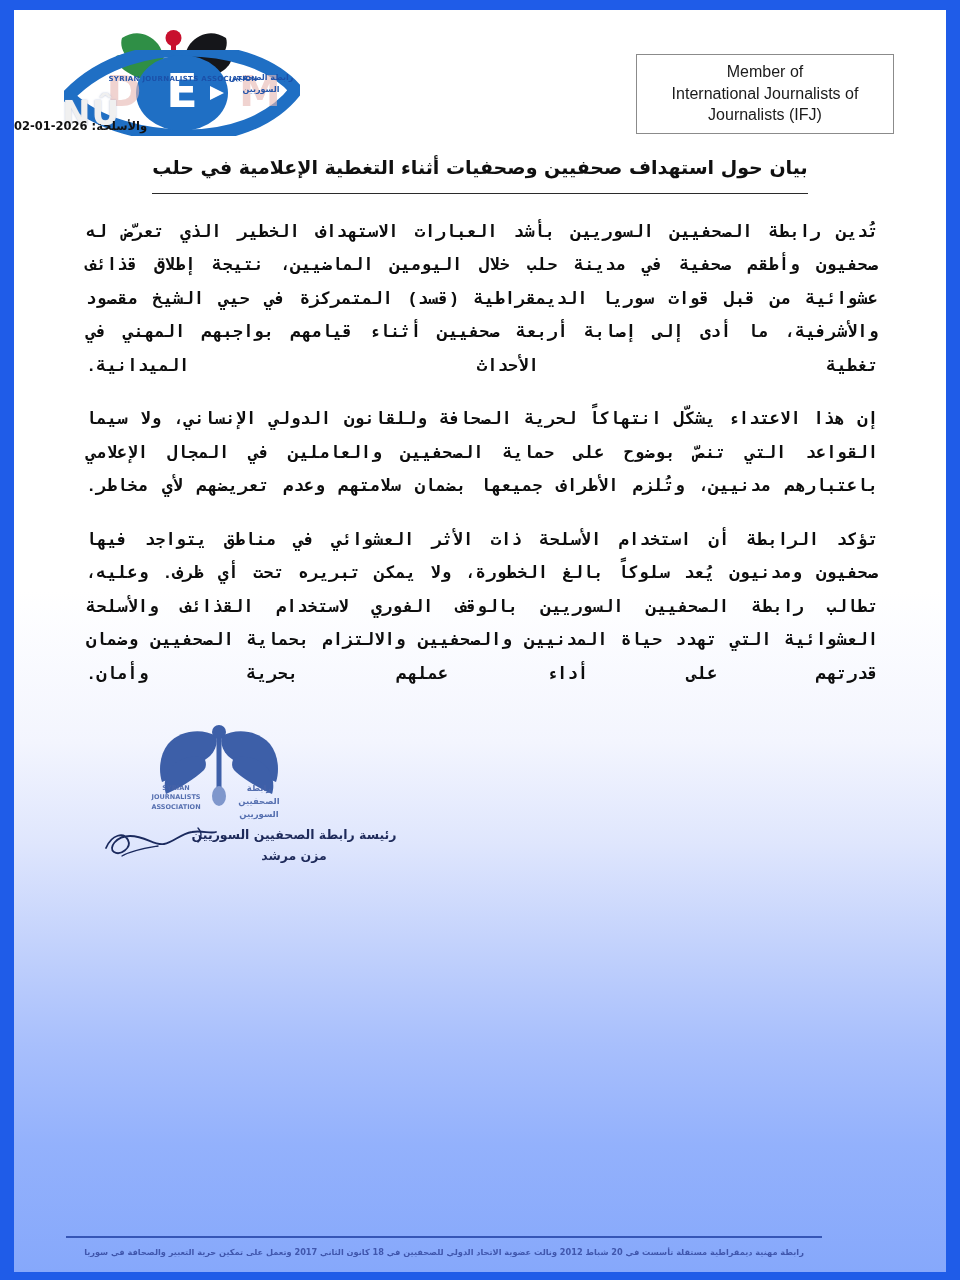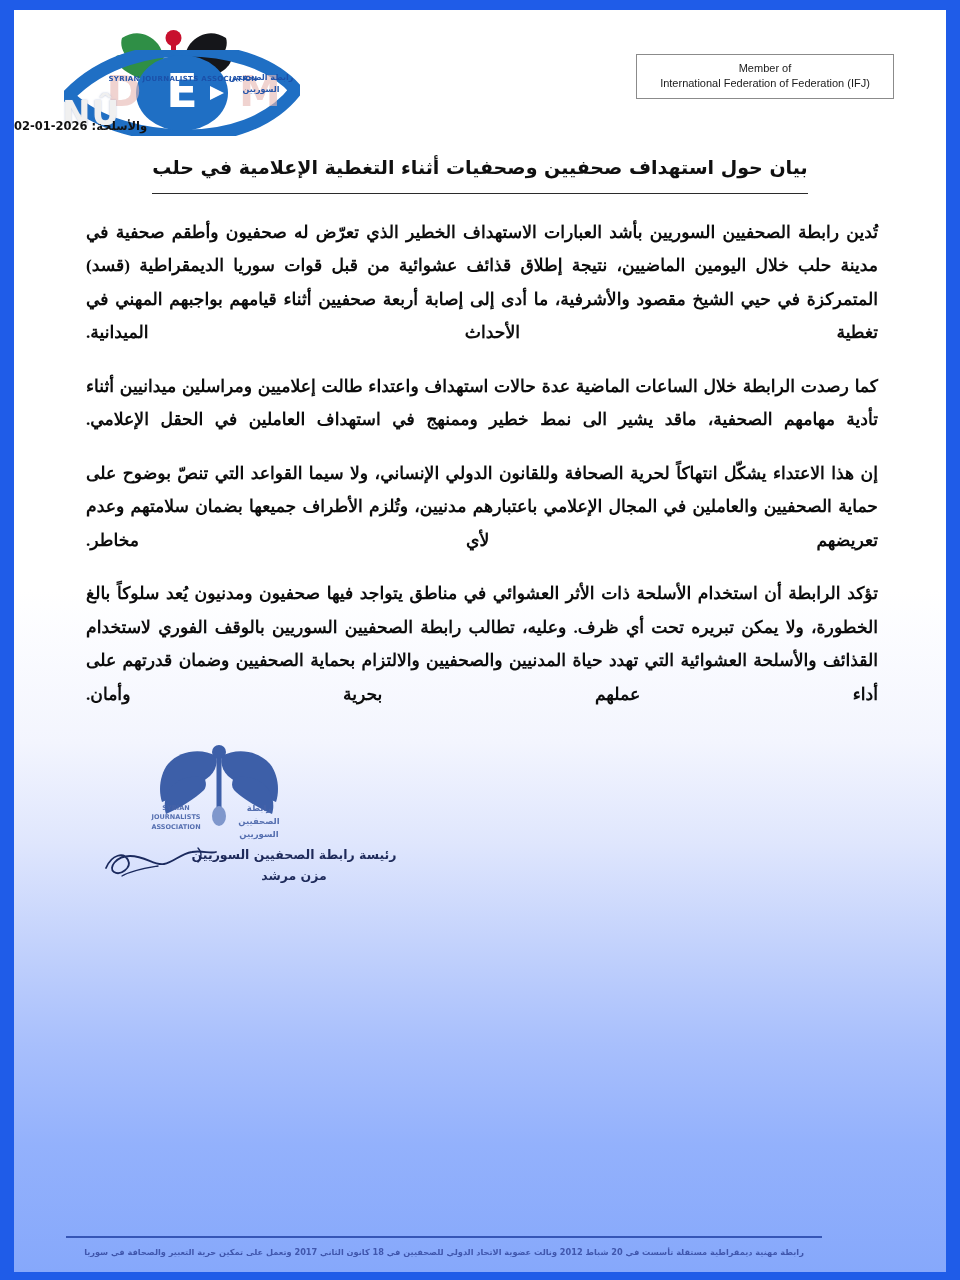--- a/index.html
+++ b/index.html
@@ -116,7 +116,7 @@
     background: transparent;
   }
   .ifj-box div {
-    font-size: 11px;
+    font-size: 16px;
     color: #1a1a1a;
     line-height: 1.35;
     font-family: "Liberation Sans", sans-serif;

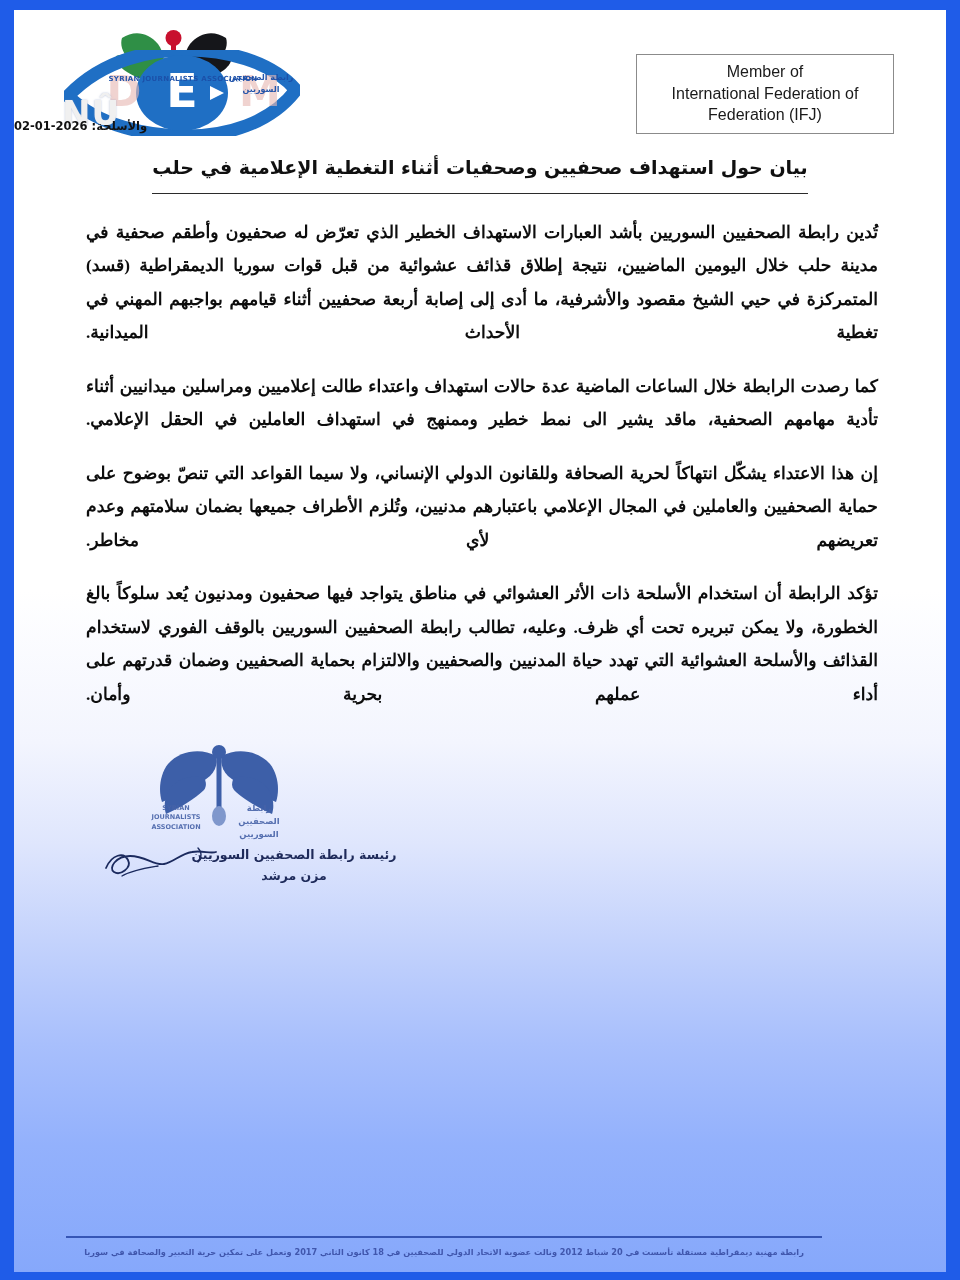--- a/index.html
+++ b/index.html
@@ -297,7 +297,7 @@
 
       <div class="ifj-box">
         <div>Member of</div>
-        <div>International Federation of Federation (IFJ)</div>
+        <div>International Journalists of Journalists (IFJ)</div>
       </div>
 
       <div class="meta">

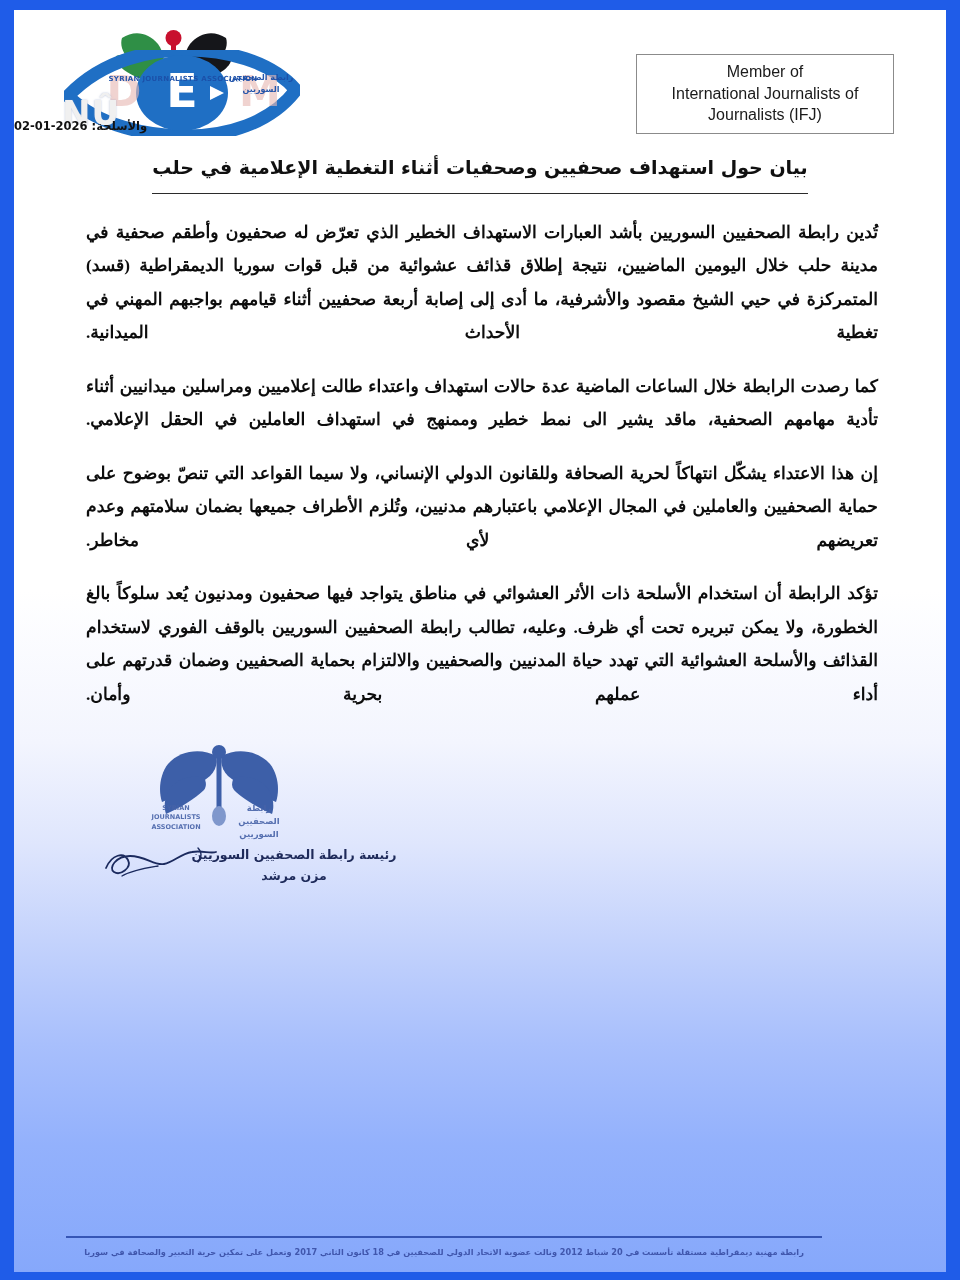--- a/index.html
+++ b/index.html
@@ -169,7 +169,7 @@
     text-align: justify;
     text-align-last: justify;
     margin: 0 0 20px 4px;
-    font-family: Liberation Serif, serif;
+    font-family: Liberation Mono, monospace;
     word-spacing: 1px;
   }
 

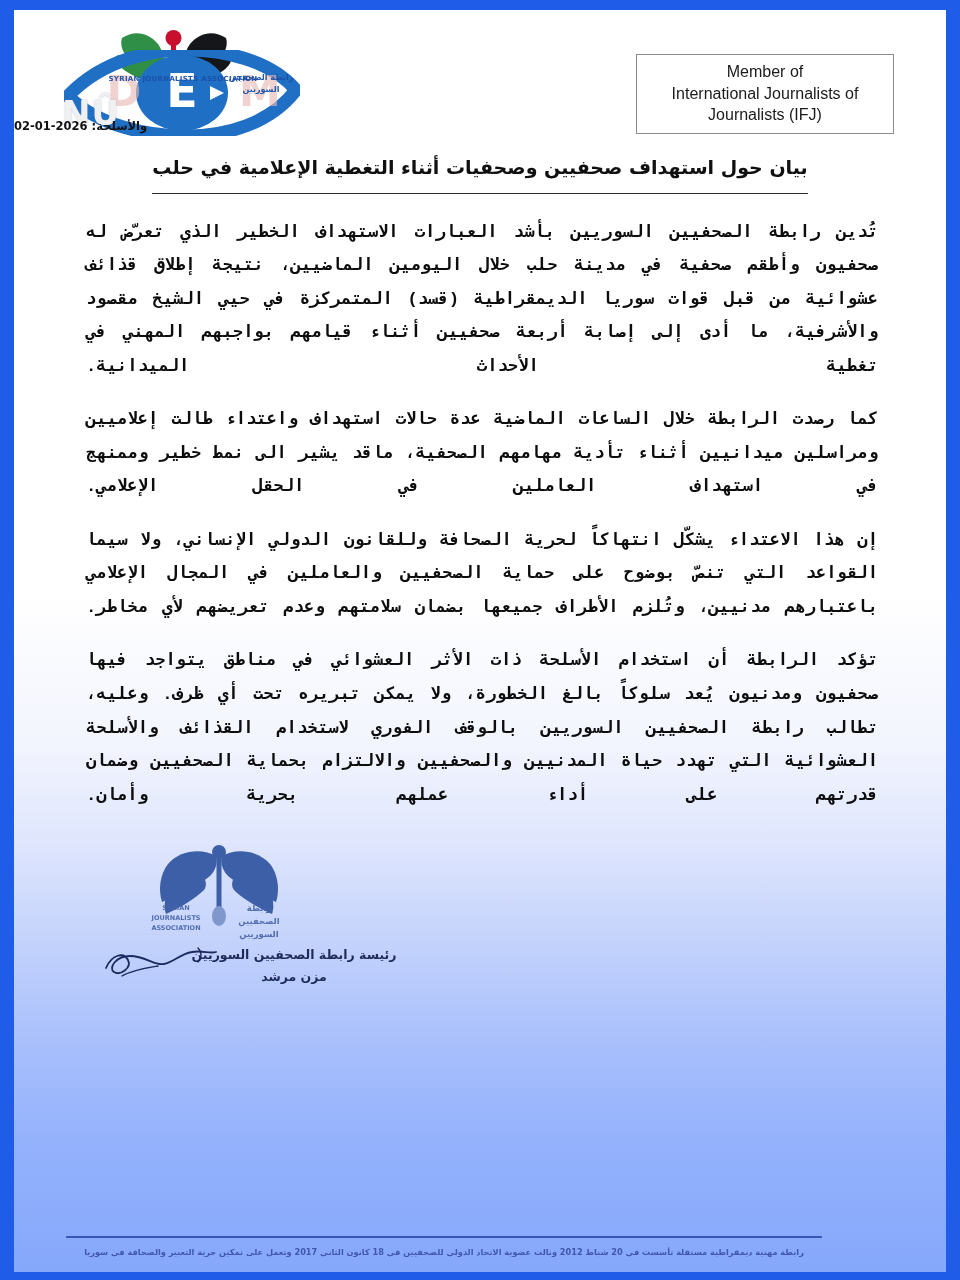--- a/index.html
+++ b/index.html
@@ -314,7 +314,6 @@
 
     <div class="body-text">
       <p class="para">تُدين رابطة الصحفيين السوريين بأشد العبارات الاستهداف الخطير الذي تعرّض له صحفيون وأطقم صحفية في مدينة حلب خلال اليومين الماضيين، نتيجة إطلاق قذائف عشوائية من قبل قوات سوريا الديمقراطية (قسد) المتمركزة في حيي الشيخ مقصود والأشرفية، ما أدى إلى إصابة أربعة صحفيين أثناء قيامهم بواجبهم المهني في تغطية الأحداث الميدانية.</p>
-      <p class="para">كما رصدت الرابطة خلال الساعات الماضية عدة حالات استهداف واعتداء طالت إعلاميين ومراسلين ميدانيين أثناء تأدية مهامهم الصحفية، ماقد يشير الى نمط خطير وممنهج في استهداف العاملين في الحقل الإعلامي.</p>
       <p class="para">إن هذا الاعتداء يشكّل انتهاكاً لحرية الصحافة وللقانون الدولي الإنساني، ولا سيما القواعد التي تنصّ بوضوح على حماية الصحفيين والعاملين في المجال الإعلامي باعتبارهم مدنيين، وتُلزم الأطراف جميعها بضمان سلامتهم وعدم تعريضهم لأي مخاطر.</p>
       <p class="para">تؤكد الرابطة أن استخدام الأسلحة ذات الأثر العشوائي في مناطق يتواجد فيها صحفيون ومدنيون يُعد سلوكاً بالغ الخطورة، ولا يمكن تبريره تحت أي ظرف. وعليه، تطالب رابطة الصحفيين السوريين بالوقف الفوري لاستخدام القذائف والأسلحة العشوائية التي تهدد حياة المدنيين والصحفيين والالتزام بحماية الصحفيين وضمان قدرتهم على أداء عملهم بحرية وأمان.</p>
     </div>

